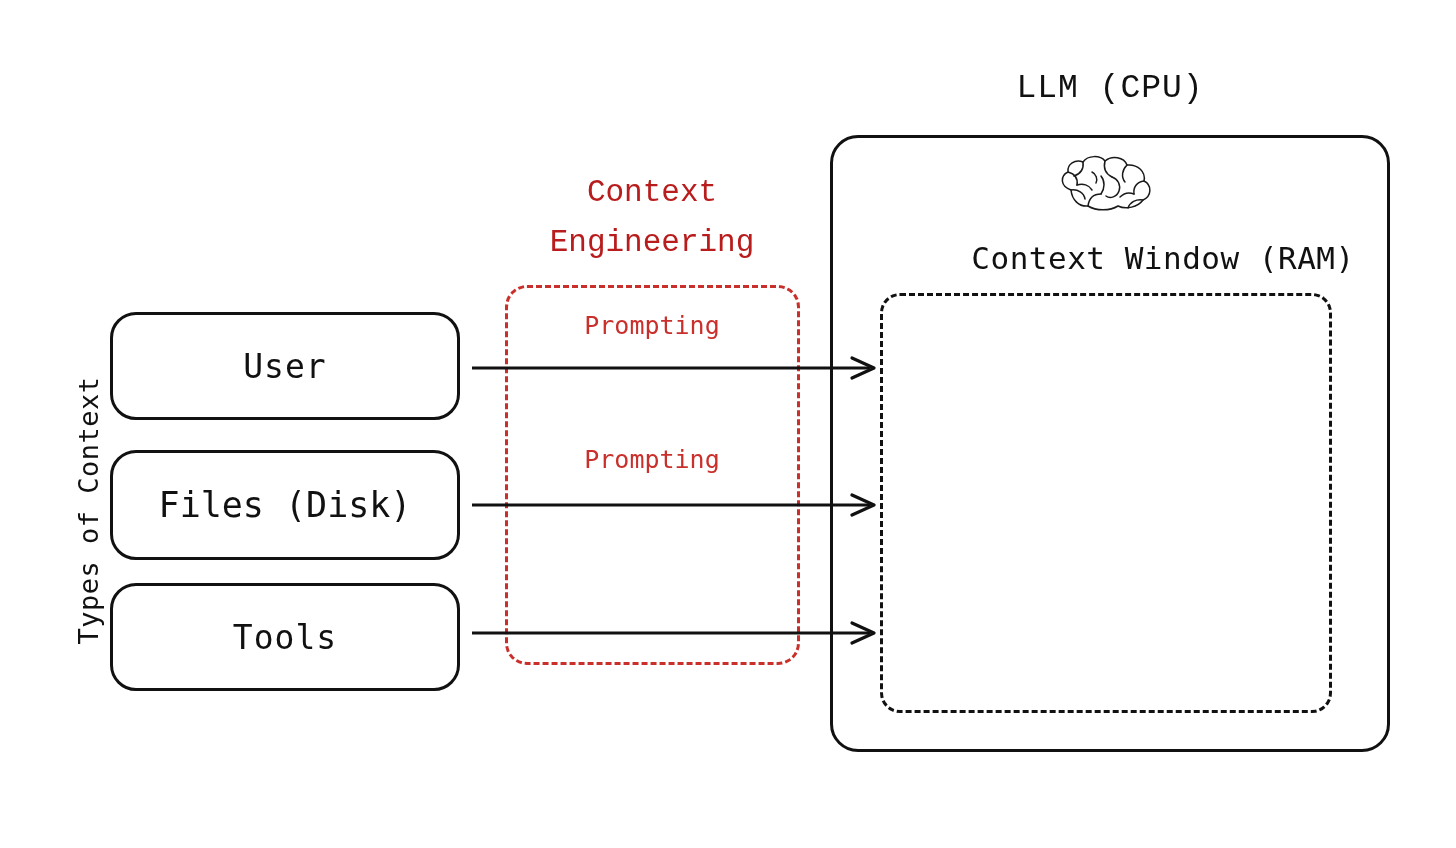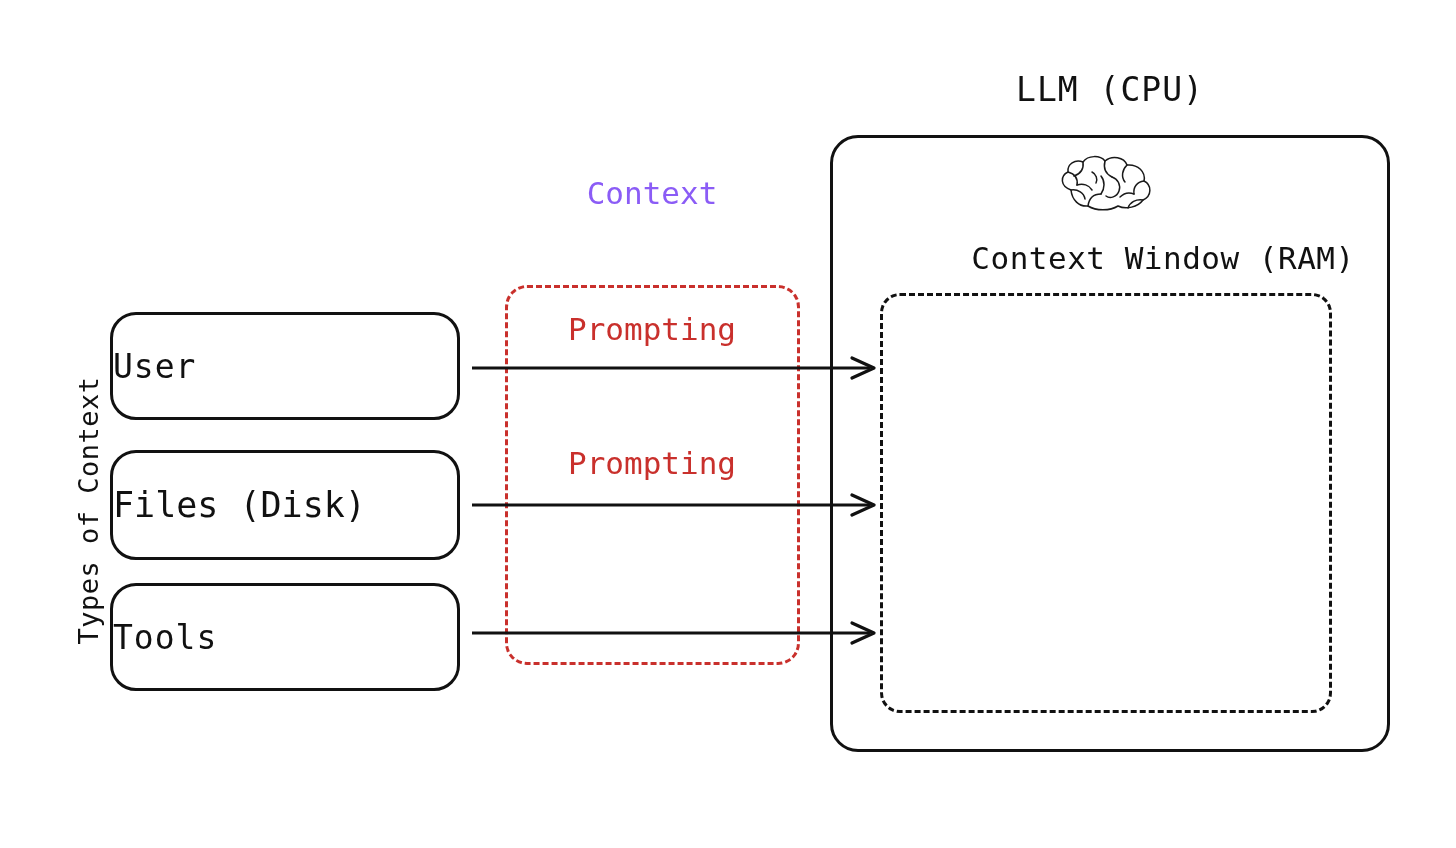--- a/index.html
+++ b/index.html
@@ -120,6 +120,7 @@
     font-size: 33px;
     color: #111111;
     letter-spacing: 1px;
+    font-family: Liberation Mono, monospace;
   }
   #brain-icon {
     position: absolute;

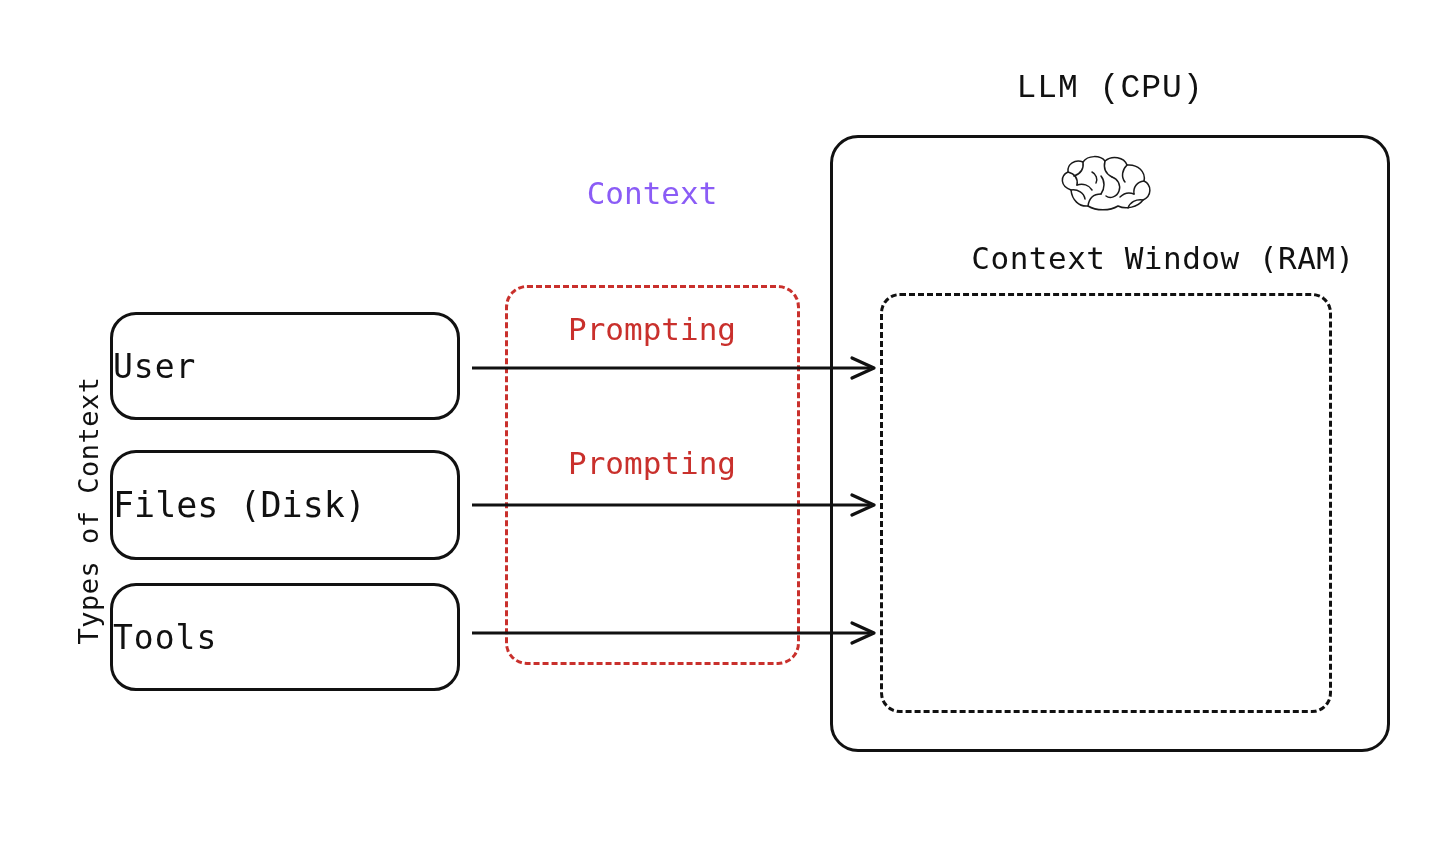--- a/index.html
+++ b/index.html
@@ -72,9 +72,10 @@
     top: 168px;
     width: 330px;
     text-align: center;
-    color: #8b5cf6;
+    color: #b91c1c;
     font-size: 31px;
     line-height: 1.62;
+    font-family: Liberation Mono, monospace;
   }
   .ce-method {
     position: absolute;

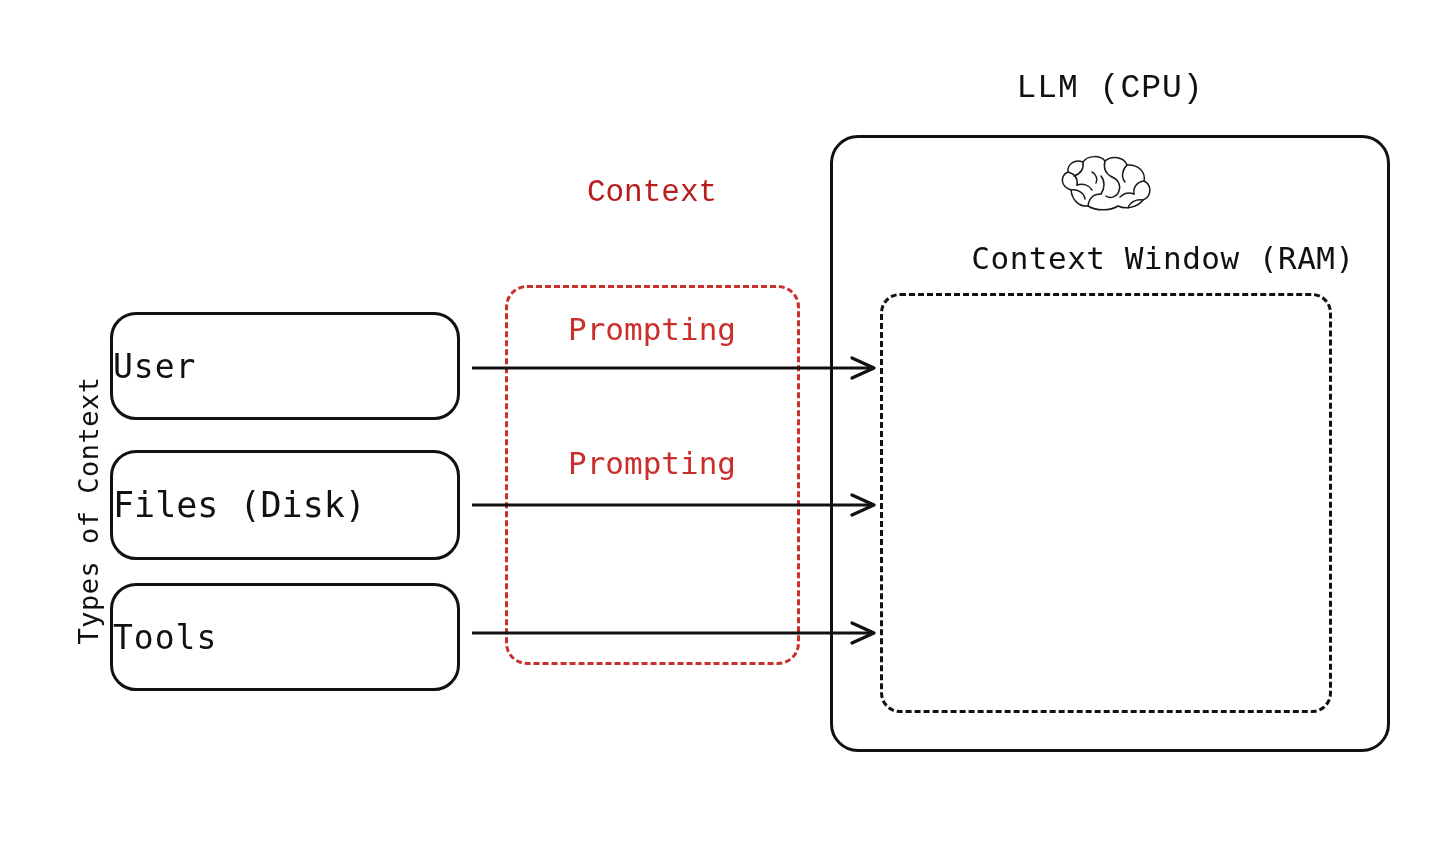--- a/index.html
+++ b/index.html
@@ -173,6 +173,7 @@
 
   <div id="ce-title">
     <div>Context</div>
+    <div>Engineering</div>
   </div>
 
   <div class="ce-method" id="ce-method-0">Prompting</div>

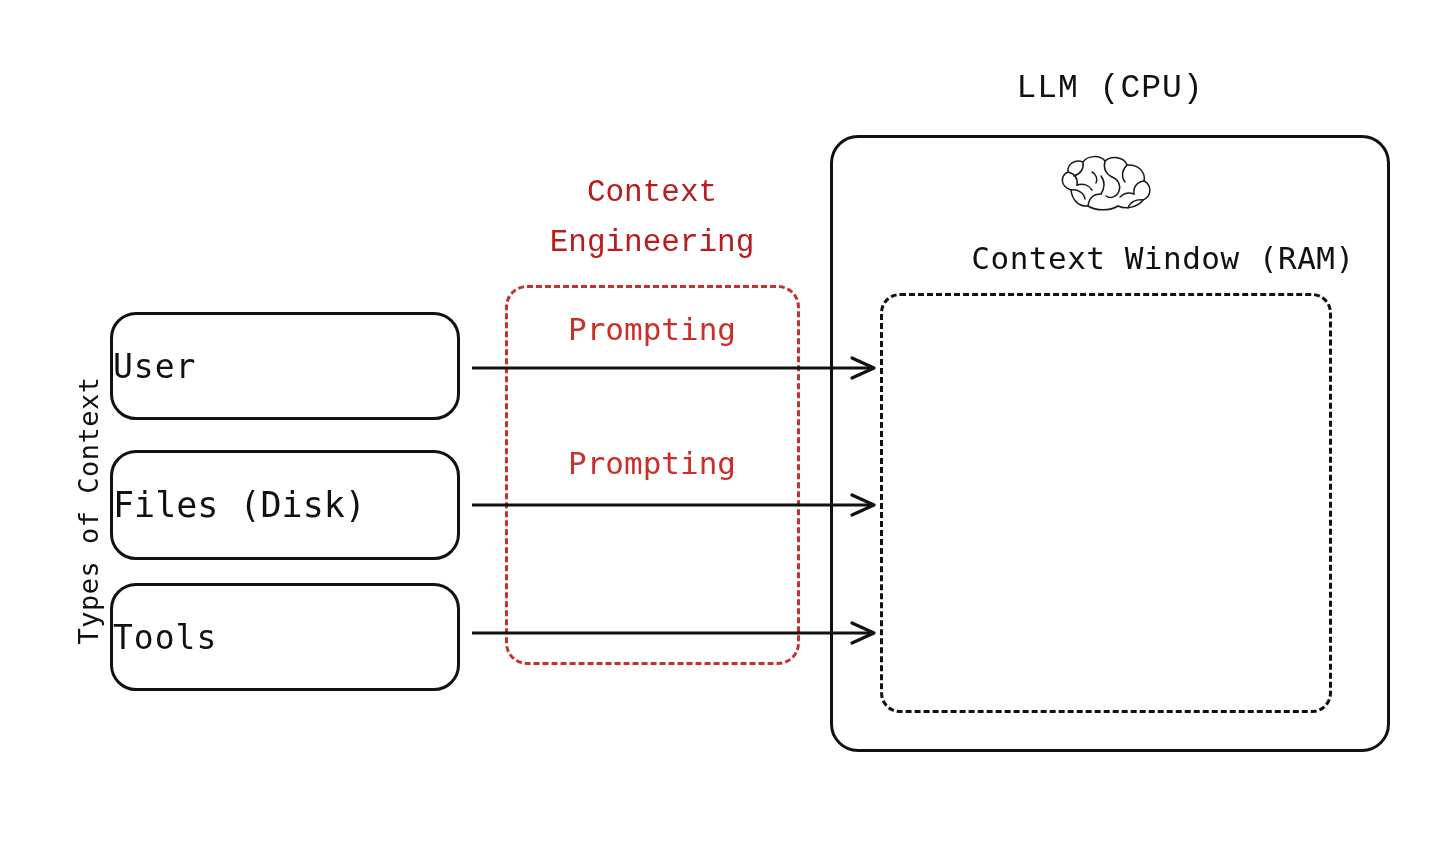--- a/index.html
+++ b/index.html
@@ -80,7 +80,7 @@
   .ce-method {
     position: absolute;
     color: #C9302C;
-    font-size: 31px;
+    font-size: 25px;
     white-space: nowrap;
     text-align: center;
   }

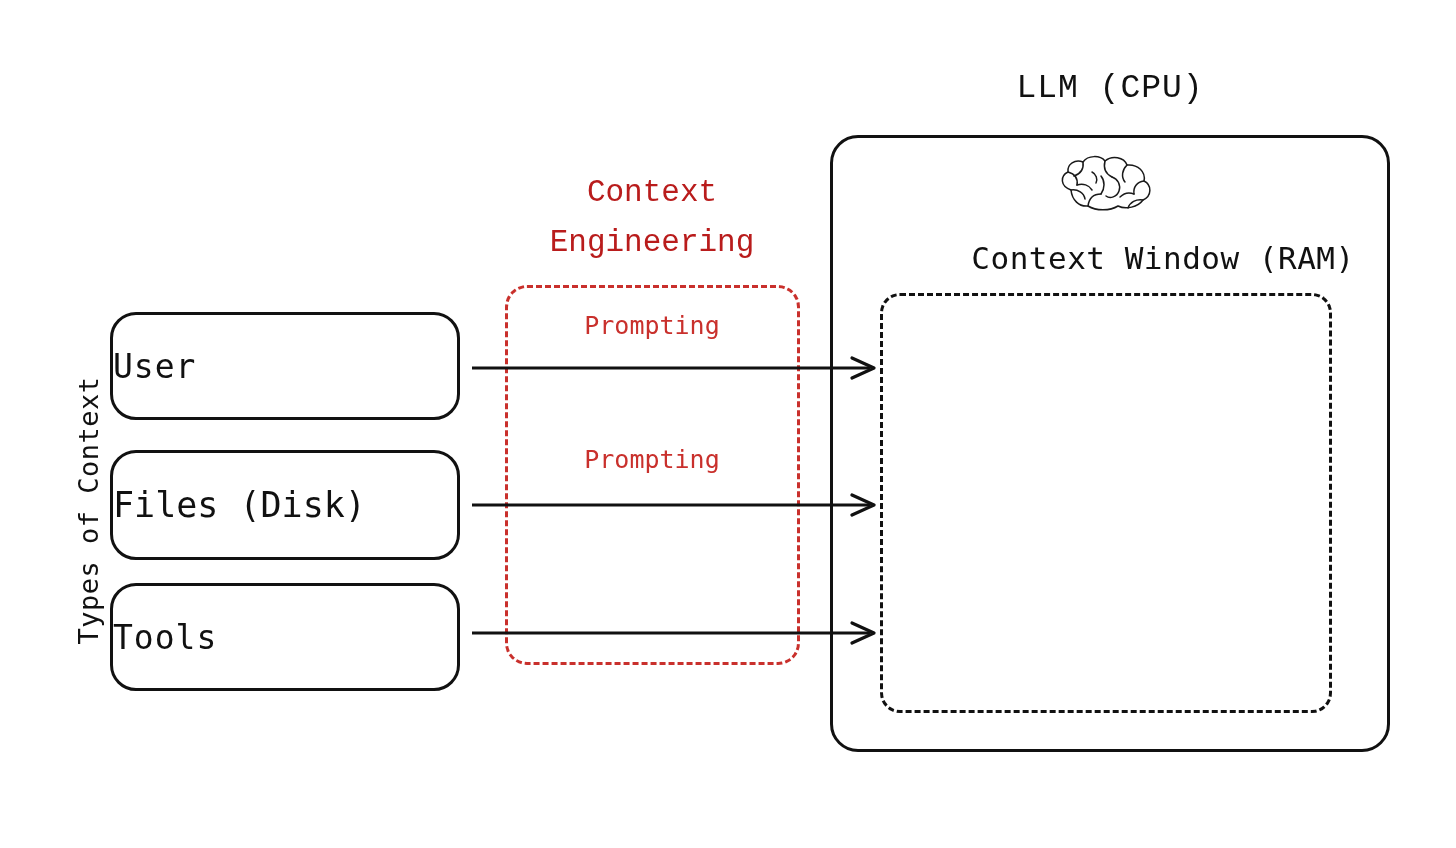--- a/index.html
+++ b/index.html
@@ -42,6 +42,7 @@
     box-sizing: border-box;
     display: flex;
     align-items: center;
+    justify-content: center;
     color: #111111;
   }
   .src-label {

